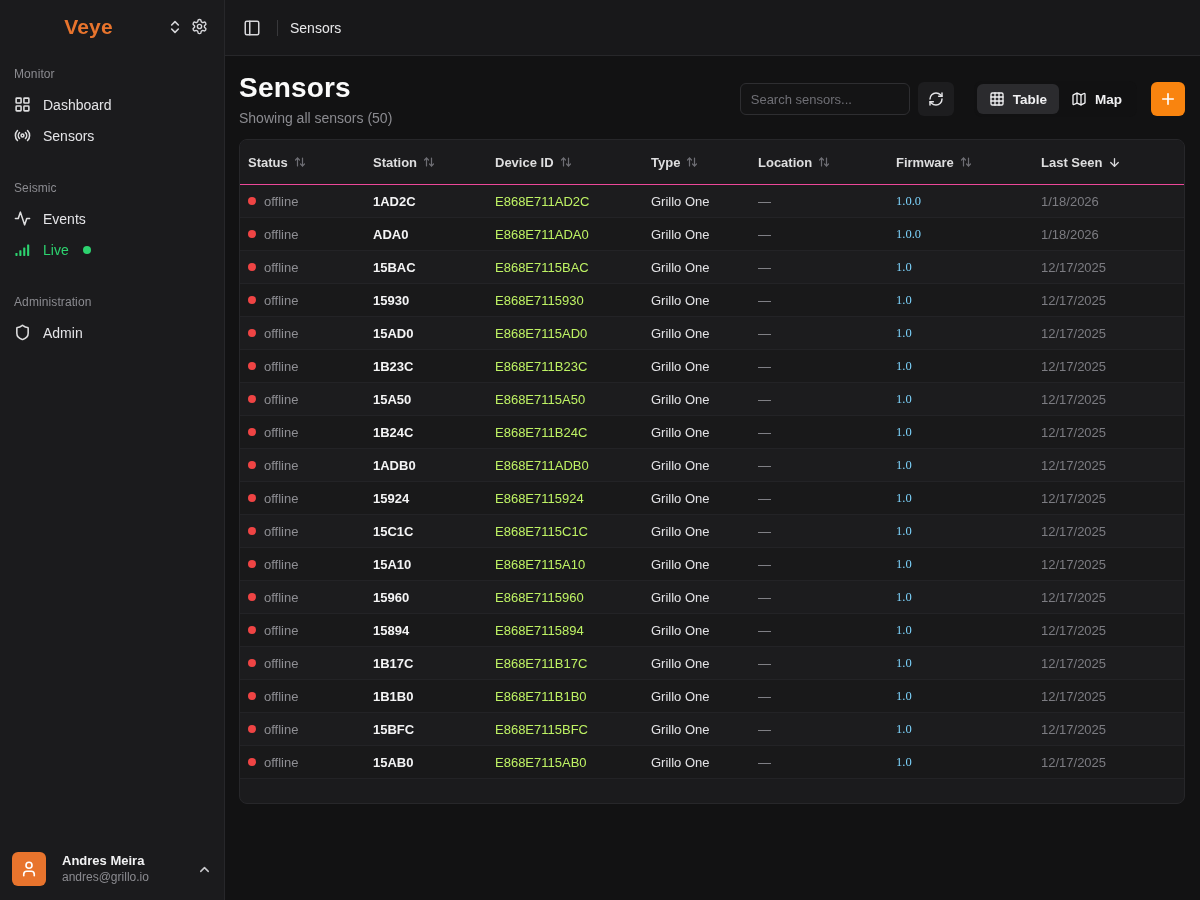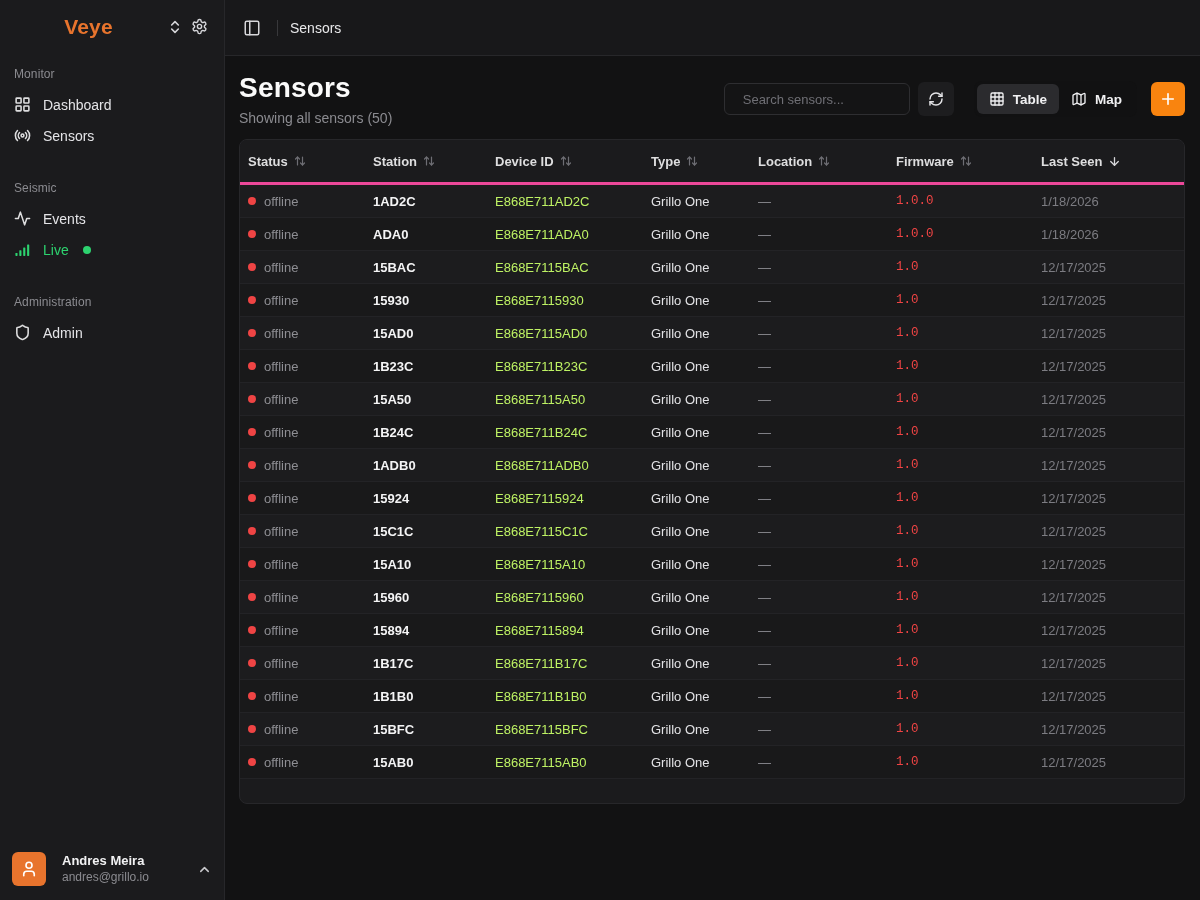--- a/index.html
+++ b/index.html
@@ -69,9 +69,9 @@
 
   .toolbar { display:flex; align-items:center; }
   .search-input {
-    width:186px; height:32px; background:#141415;
+    width:170px; height:32px; background:#141415;
     border:1px solid #2e2e31; border-radius:6px;
-    color:#e4e4e7; font-size:13px; padding:0 18px;
+    color:#e4e4e7; font-size:13px; padding:0 10px;
     font-family:"Liberation Sans", sans-serif;
   }
   .search-input::placeholder { color:#6f6f75; }

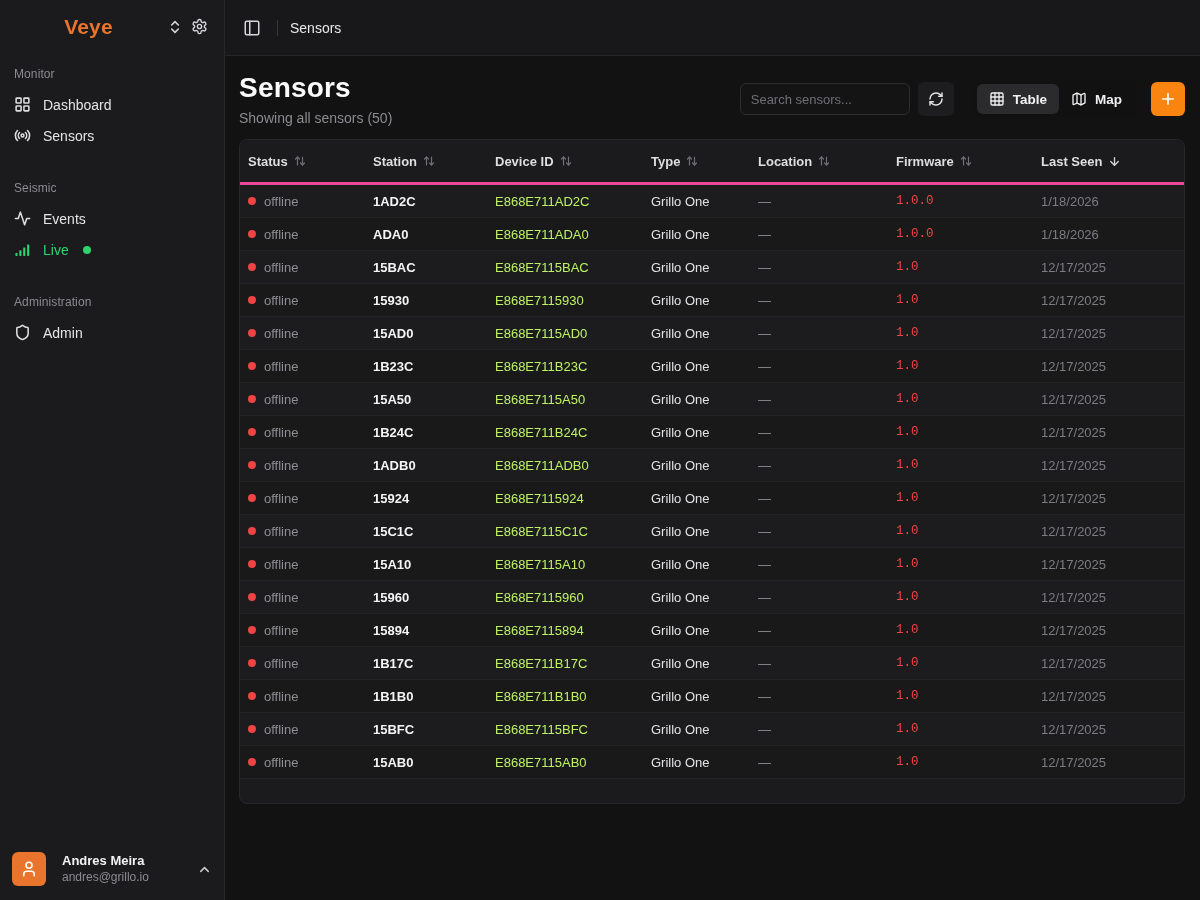--- a/index.html
+++ b/index.html
@@ -109,7 +109,7 @@
     grid-template-columns:125px 122px 156px 107px 138px 145px 1fr;
     align-items:center;
   }
-  .thead { height:45px; border-bottom:3px solid #ec4899; background:var(--card-bg); }
+  .thead { height:45px; border-bottom:1px solid #ec4899; background:var(--card-bg); }
   .hcell {
     display:flex; align-items:center; gap:6px; padding-left:8px;
     font-size:13px; font-weight:bold; color:#dededf; cursor:pointer;

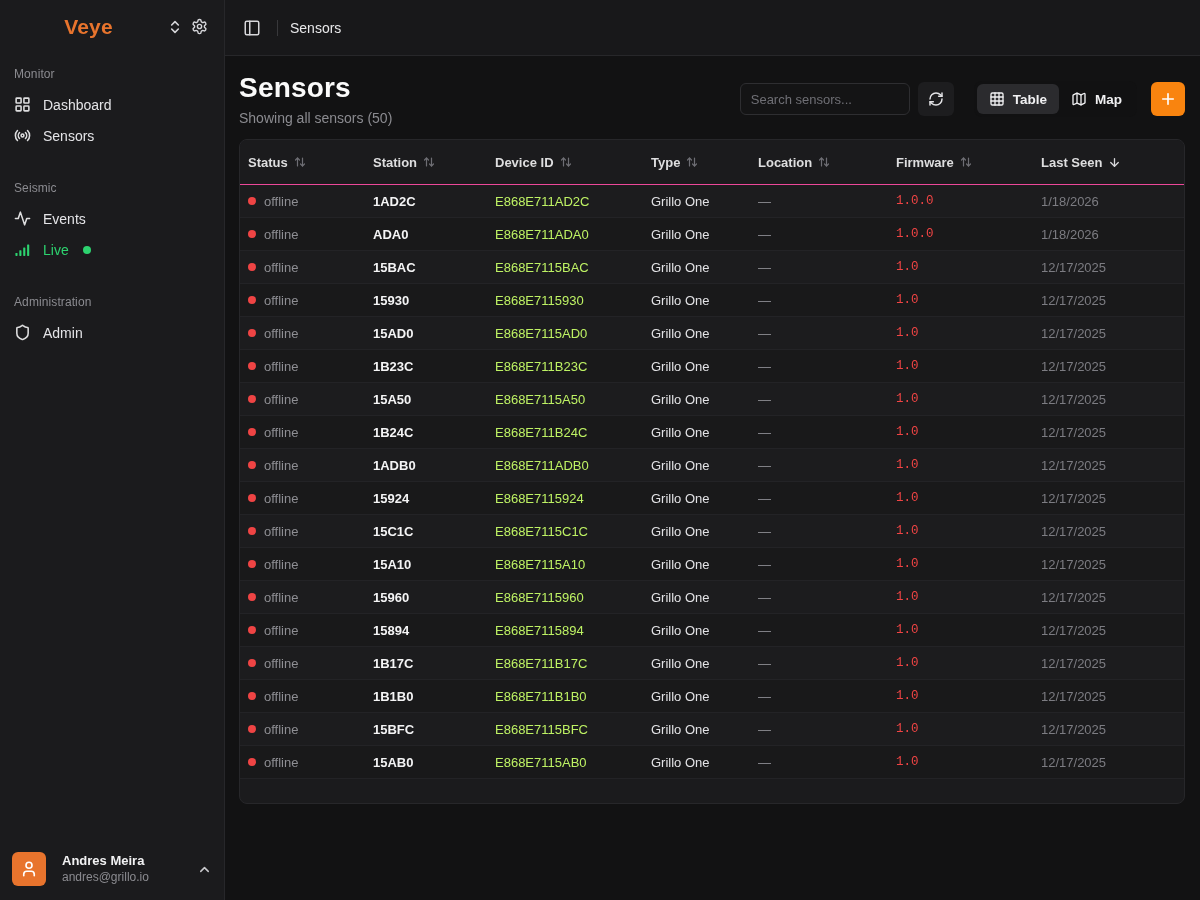--- a/index.html
+++ b/index.html
@@ -126,7 +126,7 @@
   .station { font-weight:bold; color:#f4f4f5; }
   .device { color:#bef264; }
   .location { color:#8e8e93; }
-  .firmware { font-family:Liberation Mono, monospace; font-size:12.5px; color:#ef4444; }
+  .firmware { font-family:Liberation Serif, serif; font-size:12.5px; color:#7dd3fc; }
   .lastseen { color:#7c7c82; }
 </style>
 </head>

